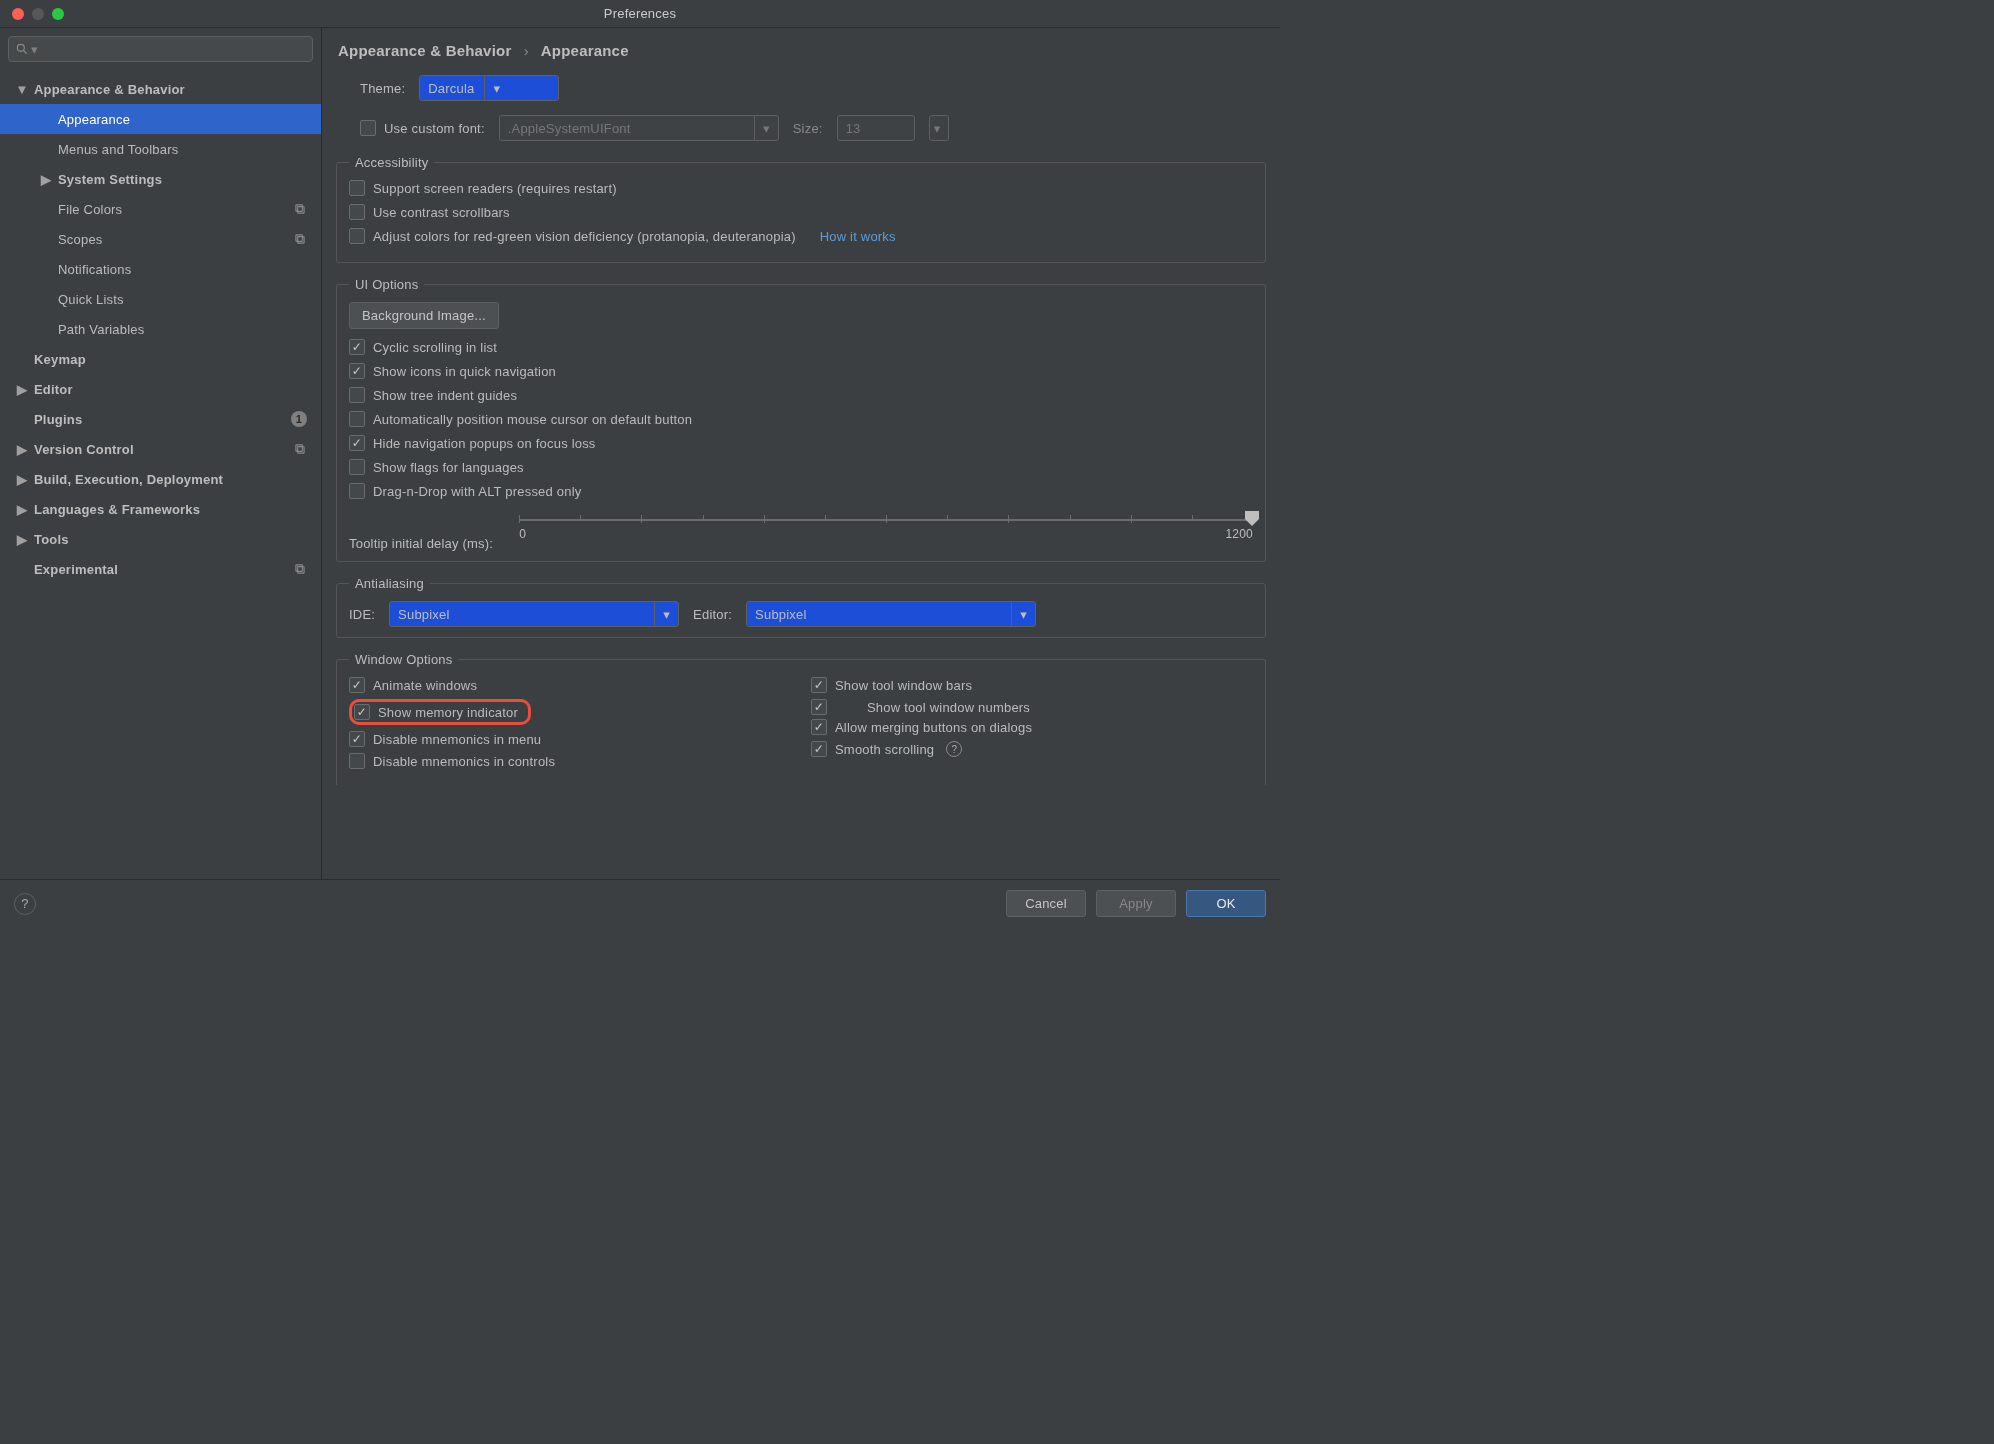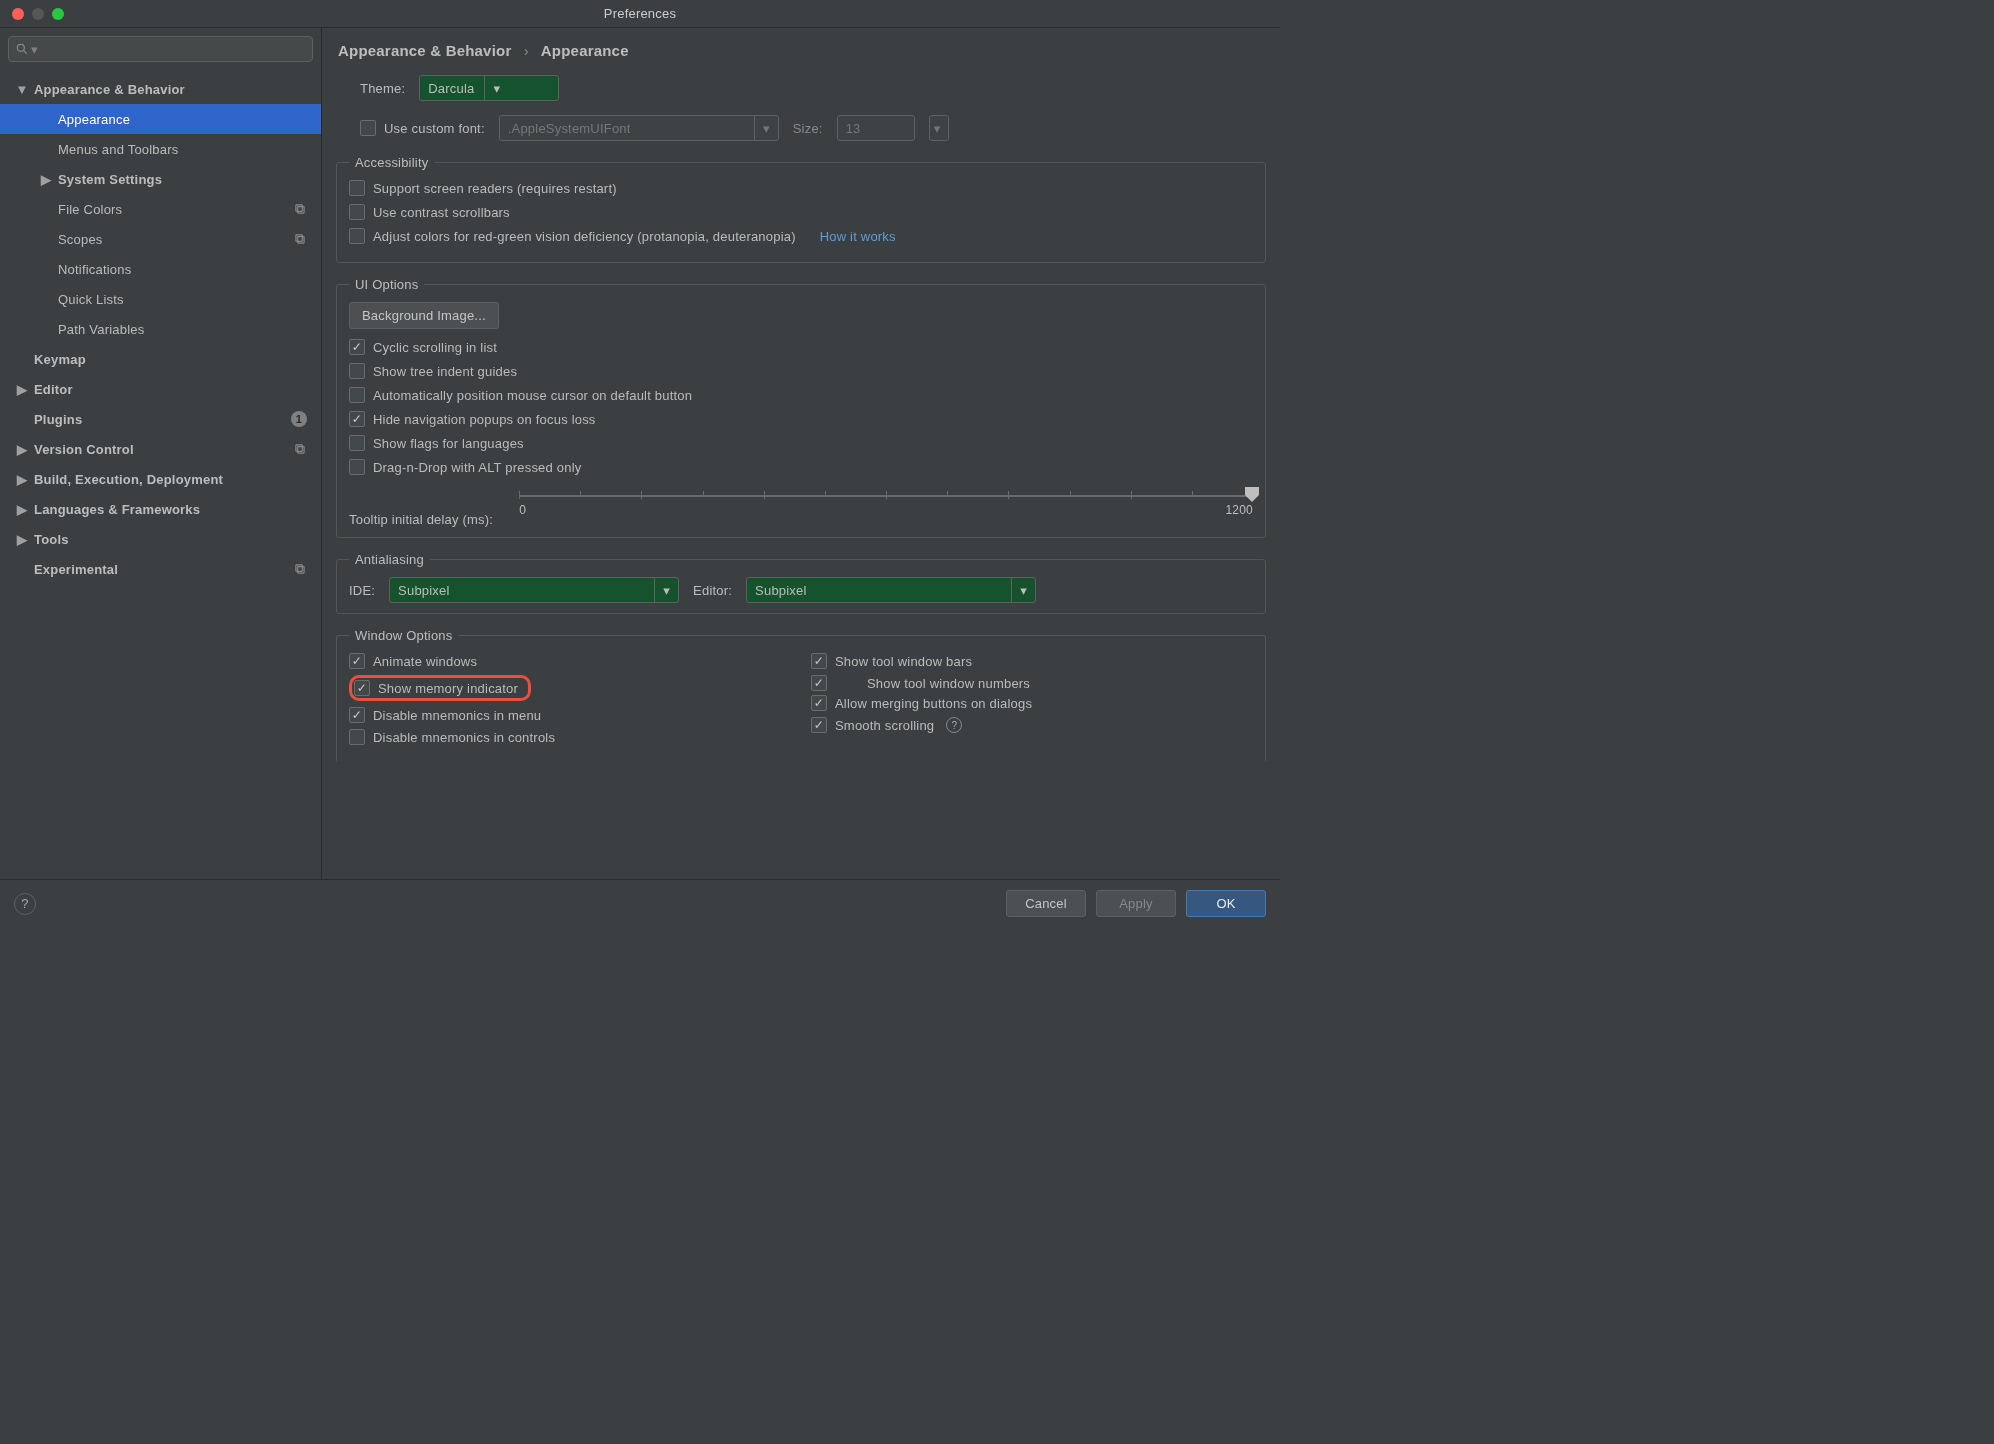--- a/index.html
+++ b/index.html
@@ -121,7 +121,7 @@
 .row { display: flex; align-items: center; margin-bottom: 14px; gap: 14px; }
 .label { color: #bdbdbd; }
 .select {
-  background: #14532d;
+  background: #1d4ed8;
   border: 1px solid #5e6060;
   border-radius: 3px;
   height: 26px;

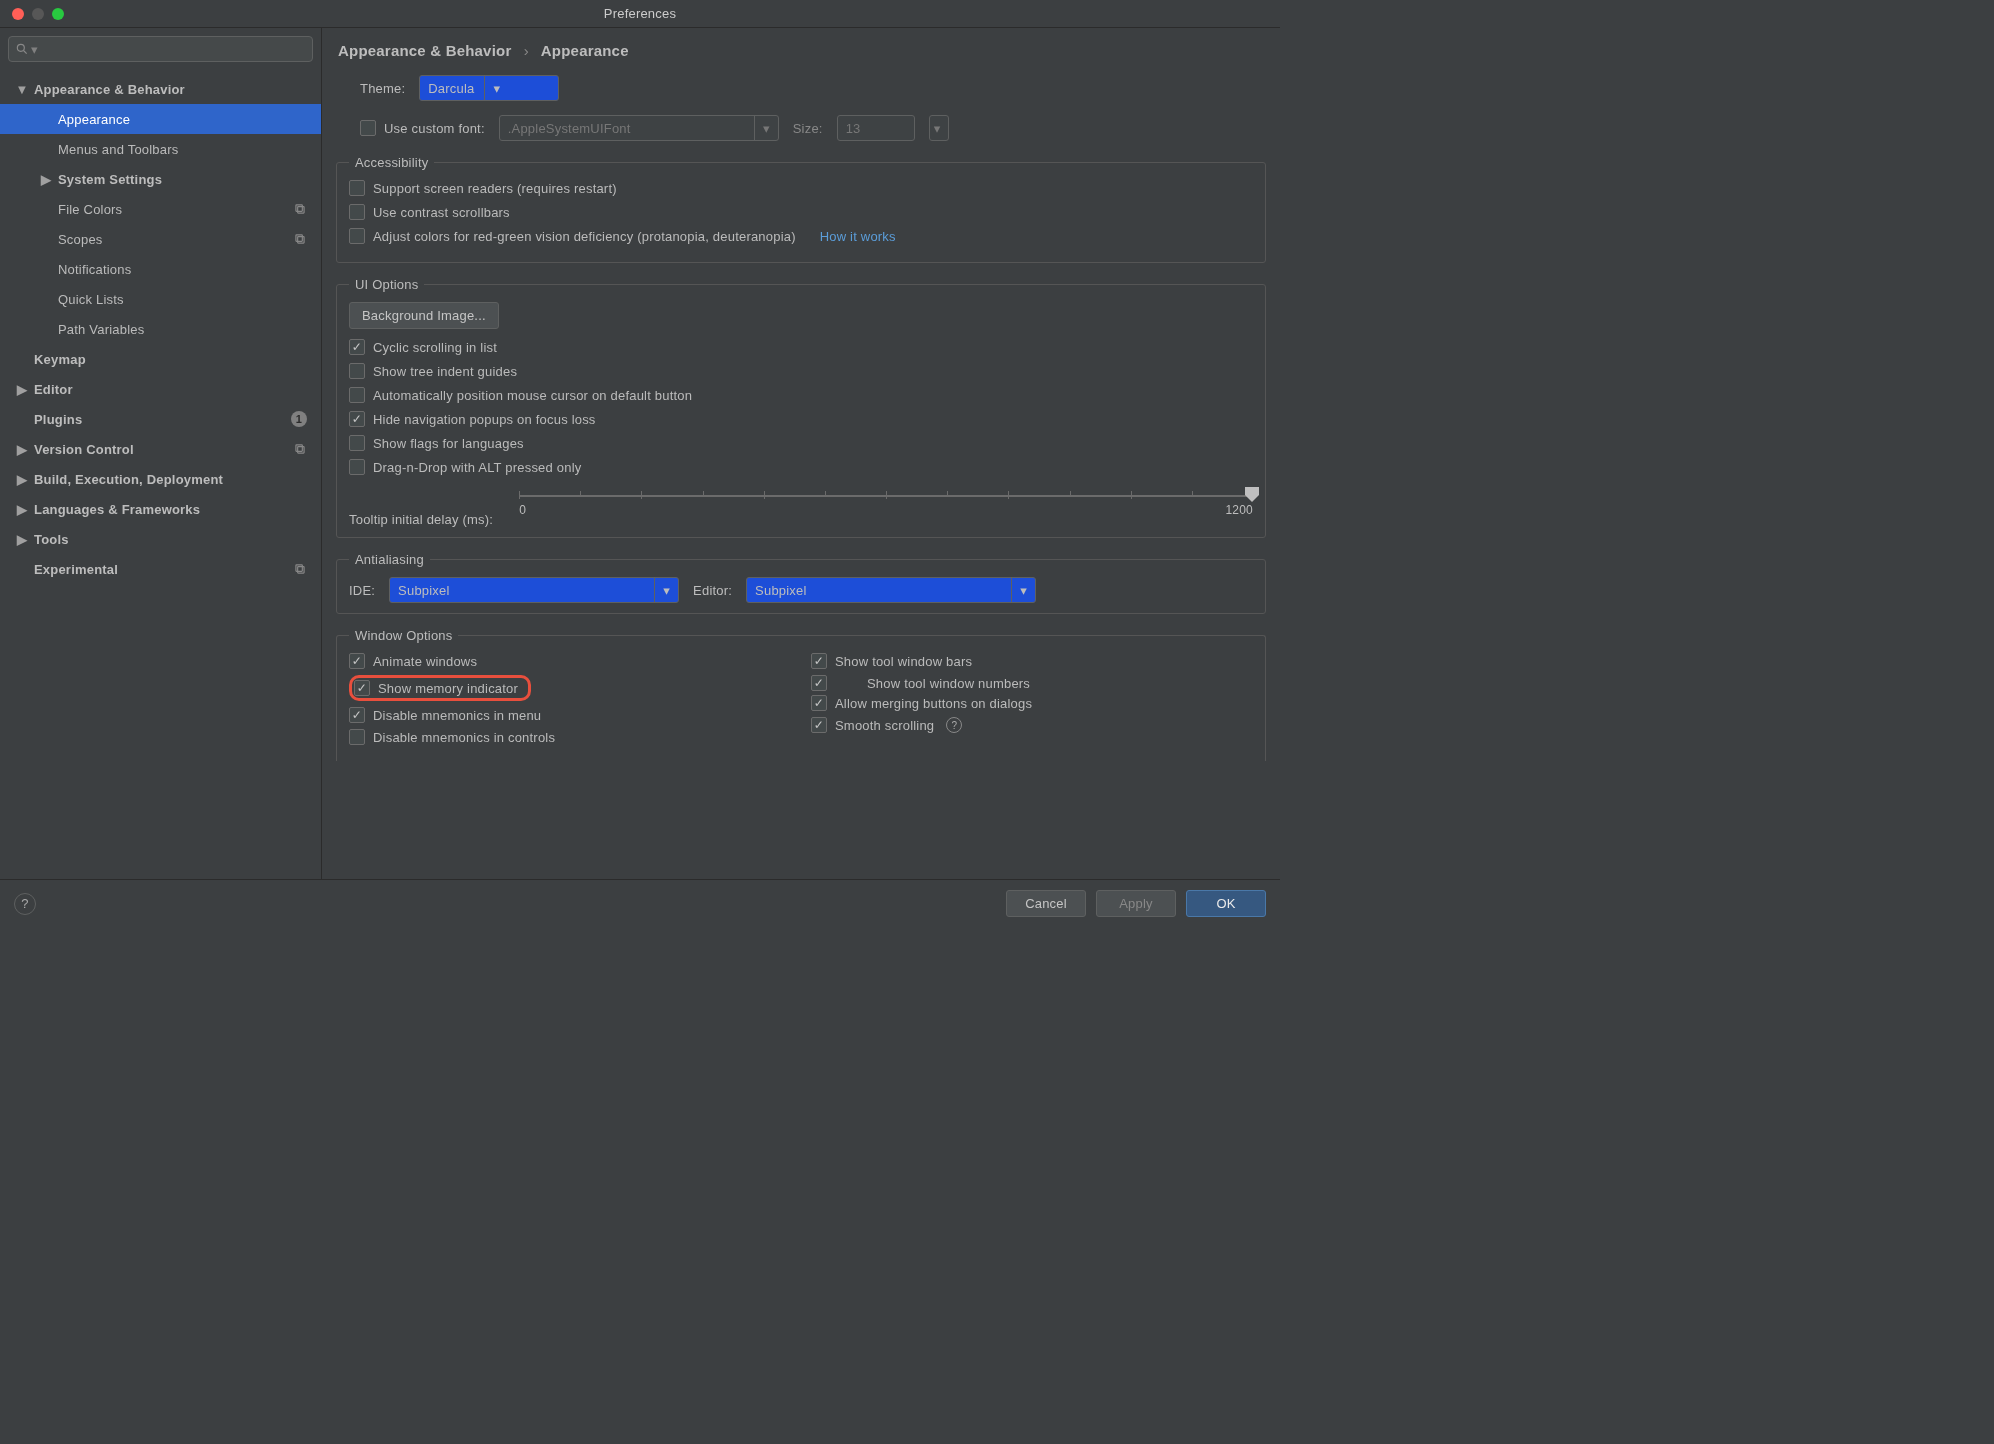--- a/index.html
+++ b/index.html
@@ -445,6 +445,10 @@
             <div class="cb">
               <span class="cb-box checked"></span>
               <span>Cyclic scrolling in list</span>
+            </div>
+            <div class="cb">
+              <span class="cb-box checked"></span>
+              <span>Show icons in quick navigation</span>
             </div>
             <div class="cb">
               <span class="cb-box"></span>

